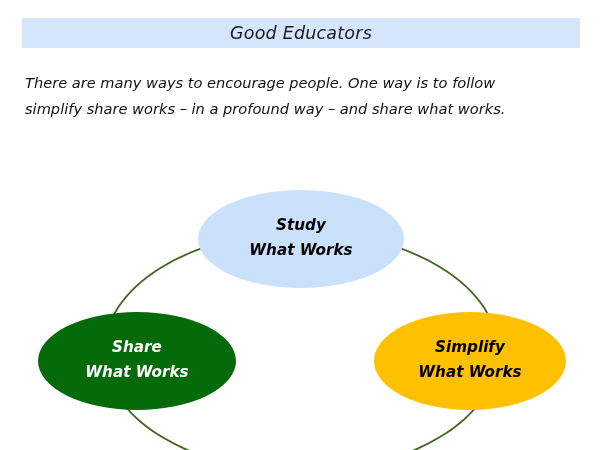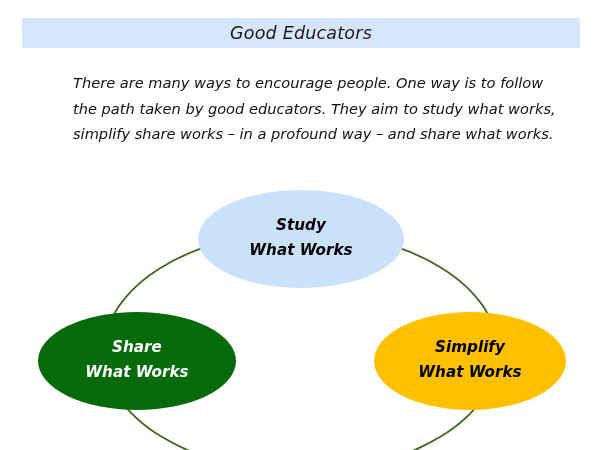--- a/index.html
+++ b/index.html
@@ -60,7 +60,6 @@
   .body-line {
     display: block;
     white-space: nowrap;
-    margin-left: 48px;
   }
 
   

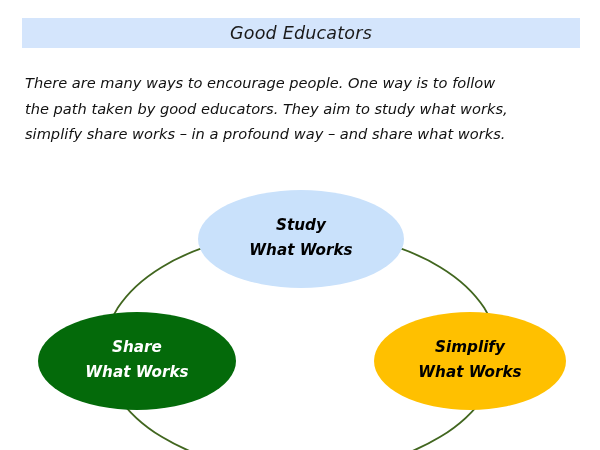--- a/index.html
+++ b/index.html
@@ -97,7 +97,6 @@
 
   <div class="body-text">
     <span class="body-line">There are many ways to encourage people. One way is to follow</span>
-    <span class="body-line">the path taken by good educators. They aim to study what works,</span>
     <span class="body-line">simplify share works – in a profound way – and share what works.</span>
   </div>
 

